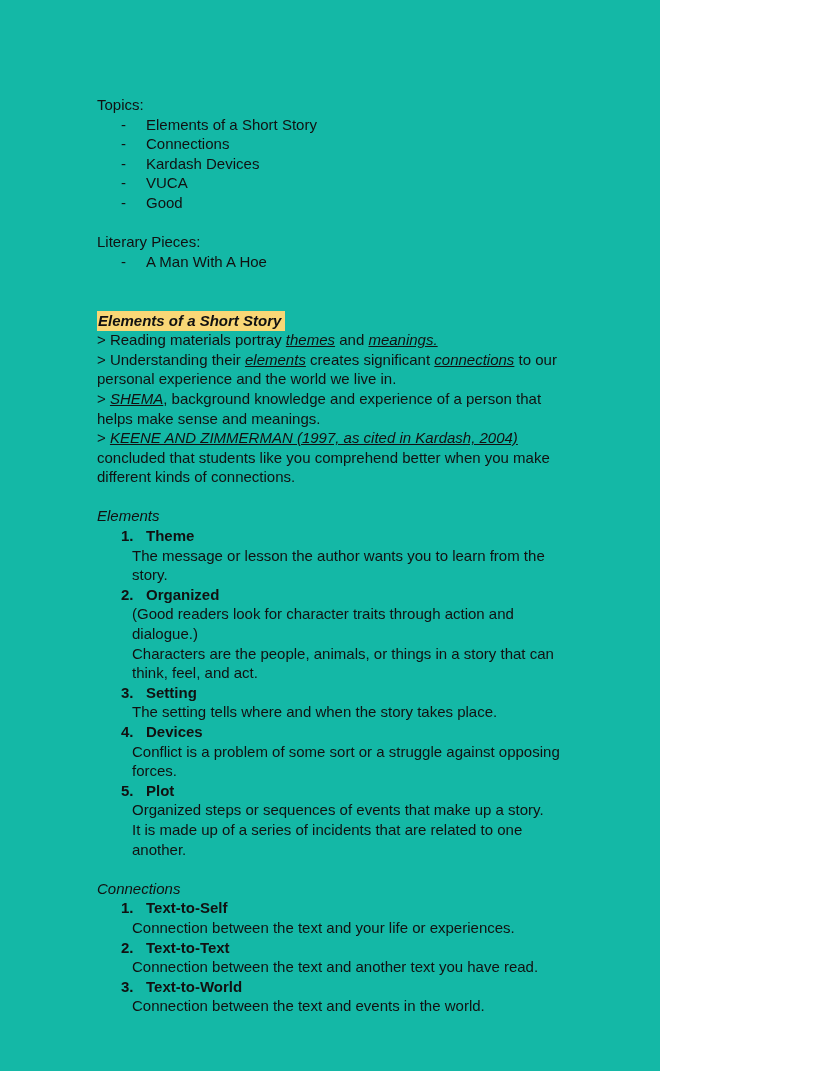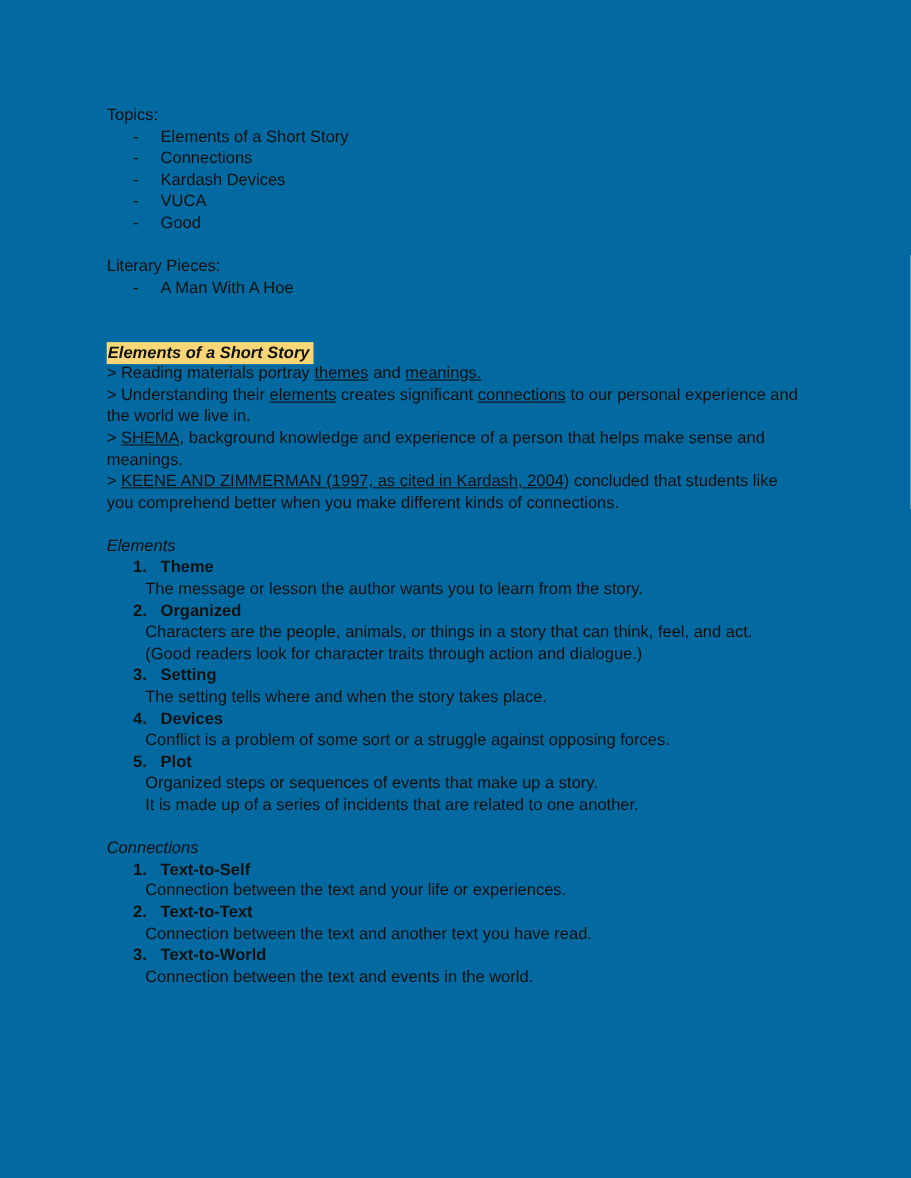--- a/index.html
+++ b/index.html
@@ -5,9 +5,9 @@
   * { margin: 0; padding: 0; box-sizing: border-box; }
   html, body { background: #ffffff; }
   .page {
-    width: 828px;
+    width: 660px;
     height: 1071px;
-    background: #0369a1;
+    background: #14b8a6;
     position: relative;
     overflow: hidden;
     font-family: "Liberation Sans", sans-serif;

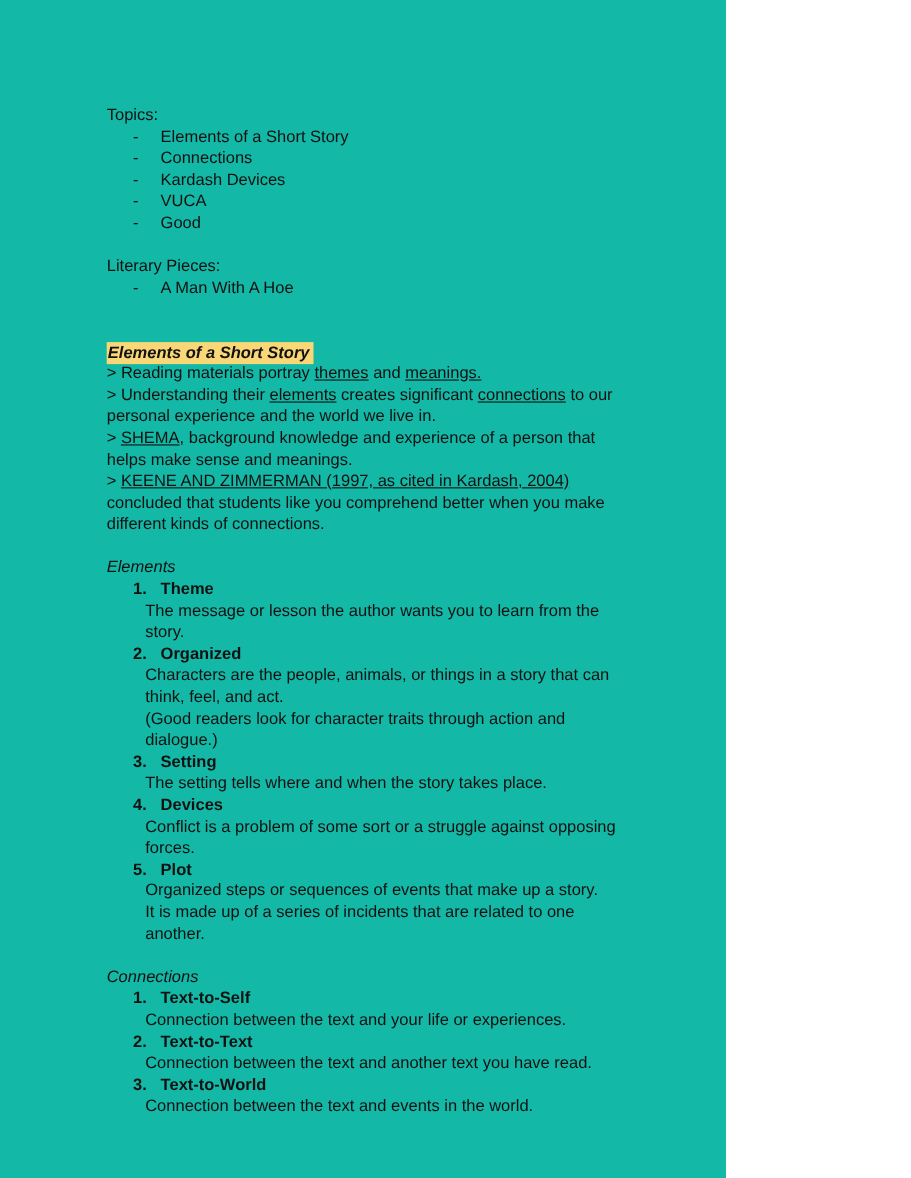--- a/index.html
+++ b/index.html
@@ -29,7 +29,7 @@
   .heading { font-weight: 700; font-style: italic; }
   .heading .hl { padding: 1px 4px 2px 1px; }
 
-  .u { text-decoration: underline; }
+  .u { text-decoration: underline; font-style: italic; }
 
   .subheading { font-style: italic; }
 

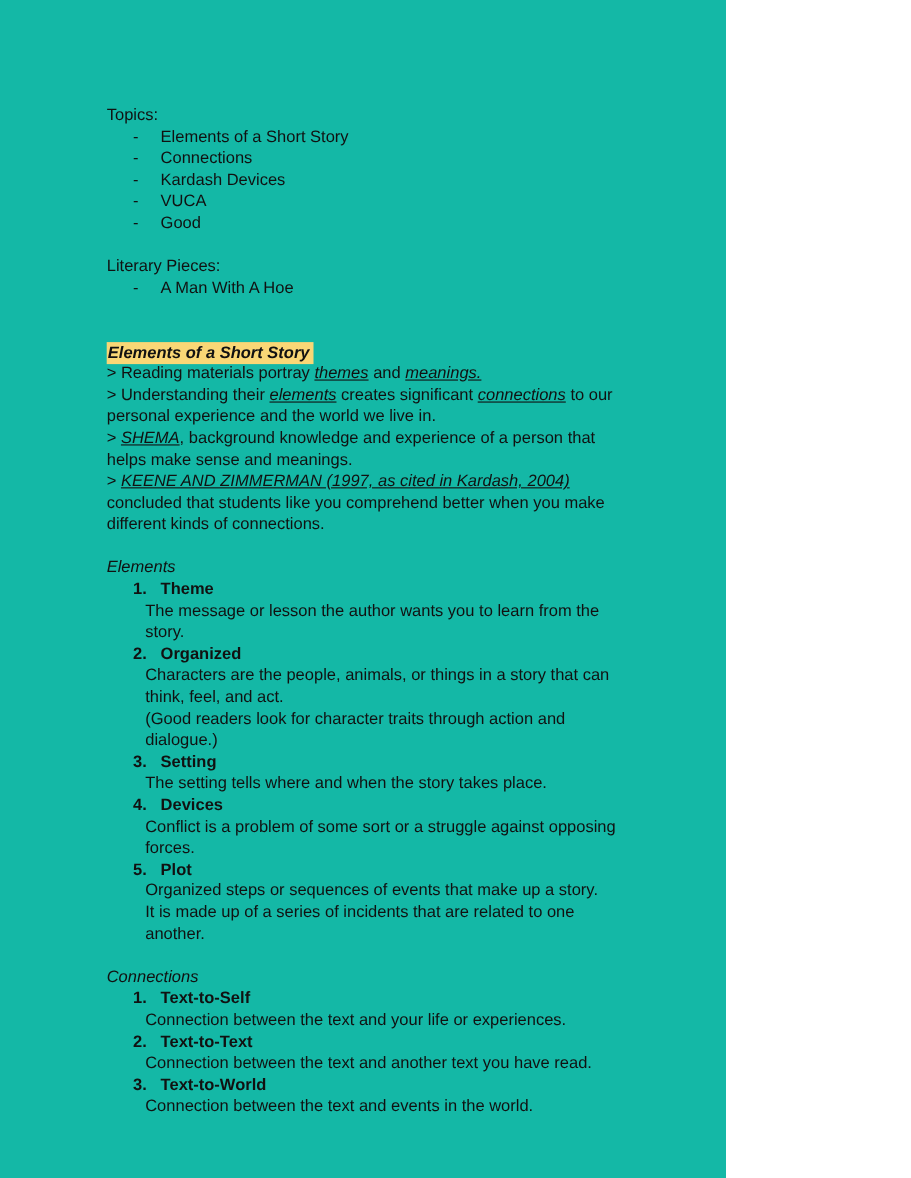--- a/index.html
+++ b/index.html
@@ -81,8 +81,8 @@
         </div>
         <div class="nitem">
           <div class="nrow"><span class="marker num">2.</span><span class="ntitle">Organized</span></div>
+          <div class="desc">(Good readers look for character traits through action and dialogue.)</div>
           <div class="desc">Characters are the people, animals, or things in a story that can think, feel, and act.</div>
-          <div class="desc">(Good readers look for character traits through action and dialogue.)</div>
         </div>
         <div class="nitem">
           <div class="nrow"><span class="marker num">3.</span><span class="ntitle">Setting</span></div>

